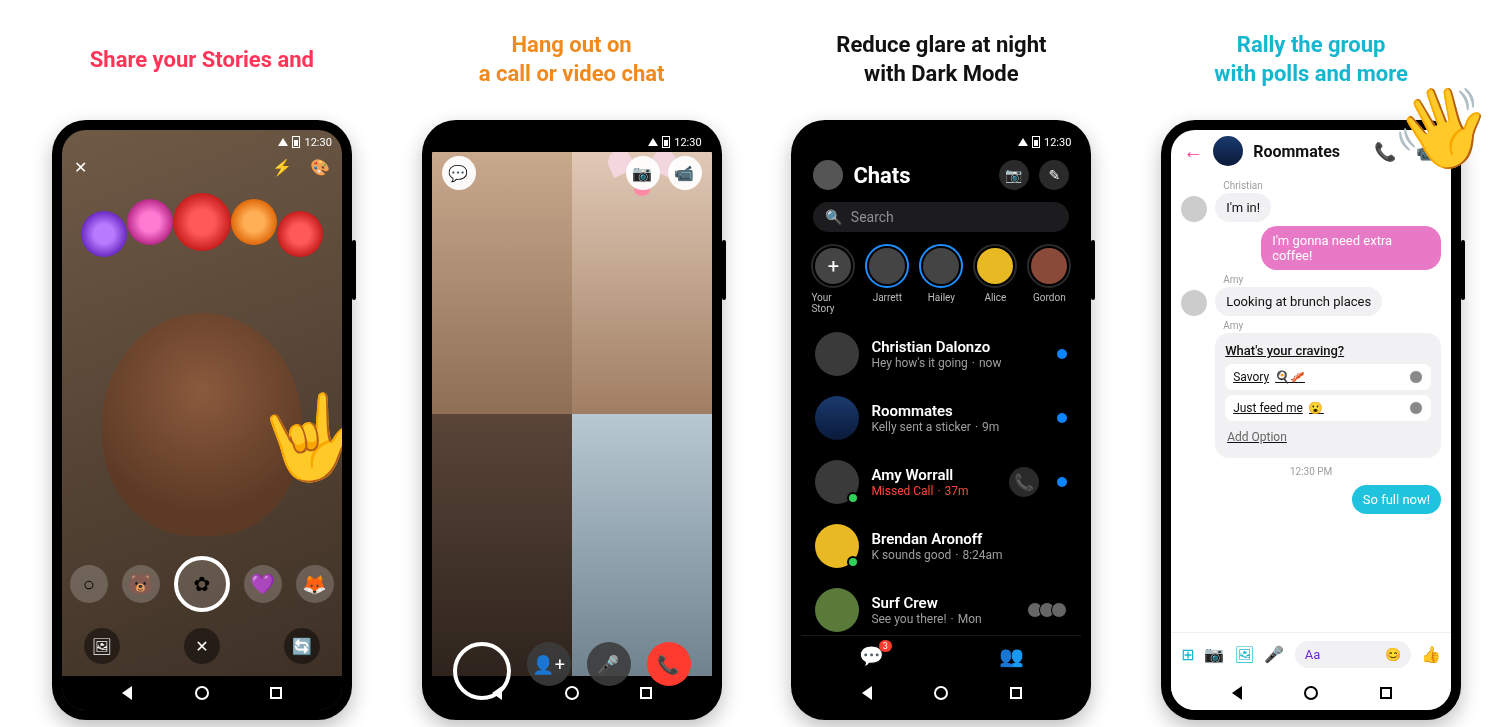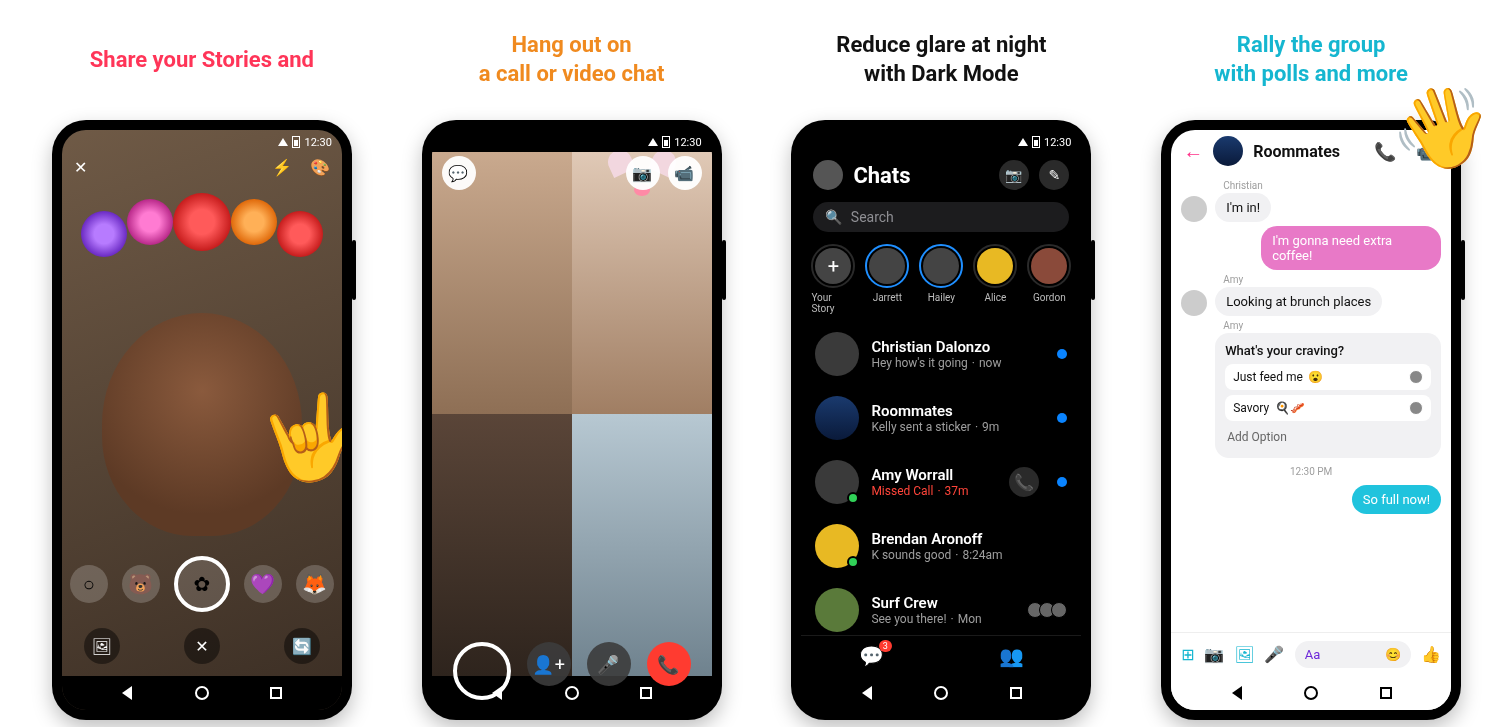--- a/index.html
+++ b/index.html
@@ -142,7 +142,7 @@
   .mrow.out{justify-content:flex-end;}
   .b-out{background:#e879c7;color:#fff;}
   .b-out2{background:#20c3dd;color:#fff;}
-  .poll{background:#f1f1f3;border-radius:14px;padding:10px;margin-left:34px;margin-bottom:6px;}
+  .poll{background:#f1f1f3;border-radius:14px;padding:10px;margin-left:34px;margin-bottom:6px;text-decoration:underline;}
   .poll .q{font-weight:500;margin-bottom:6px;}
   .opt{background:#fff;border-radius:8px;padding:6px 8px;margin-bottom:5px;display:flex;align-items:center;gap:6px;font-size:12px;position:relative;overflow:hidden;}
   .opt .bar{position:absolute;left:0;top:0;bottom:0;background:#9a8cf4;z-index:0;}

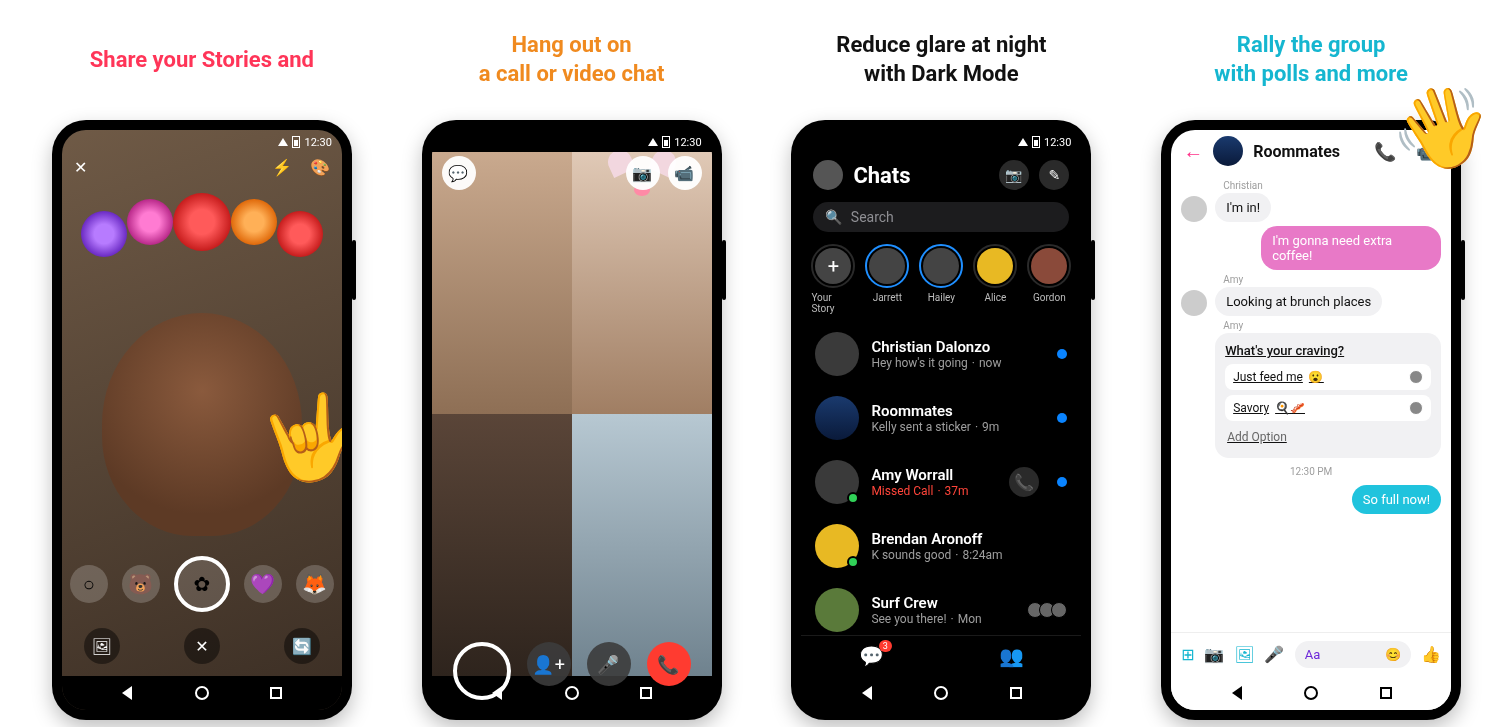--- a/index.html
+++ b/index.html
@@ -427,15 +427,15 @@
           <div class="poll">
             <div class="q">What's your craving?</div>
             <div class="opt">
-              <span>Just feed me</span>
-                <span>😮</span>
+              <span>Savory</span>
+                <span>🍳🥓</span>
               <div class="voters">
                   <div class="v"></div>
                 </div>
             </div>
             <div class="opt">
-              <span>Savory</span>
-                <span>🍳🥓</span>
+              <span>Just feed me</span>
+                <span>😮</span>
               <div class="voters">
                   <div class="v"></div>
                 </div>

